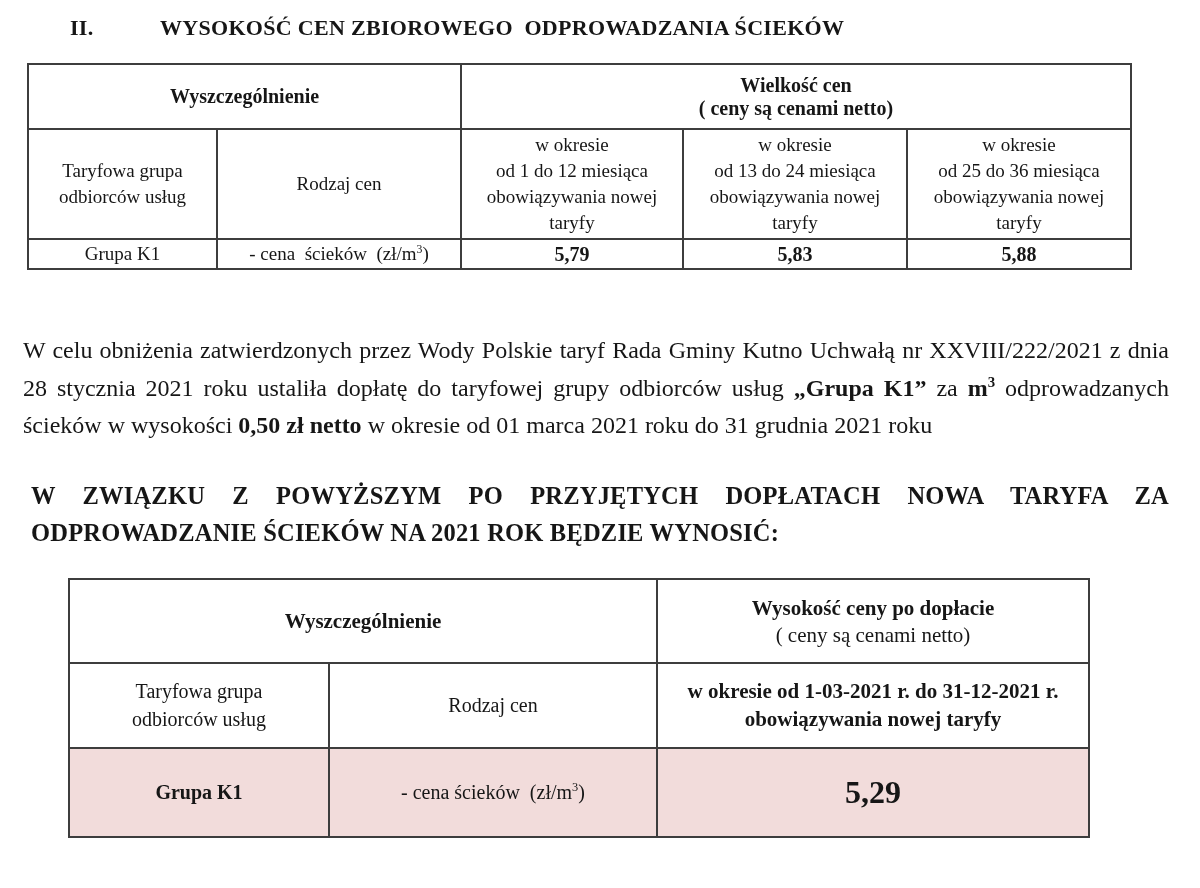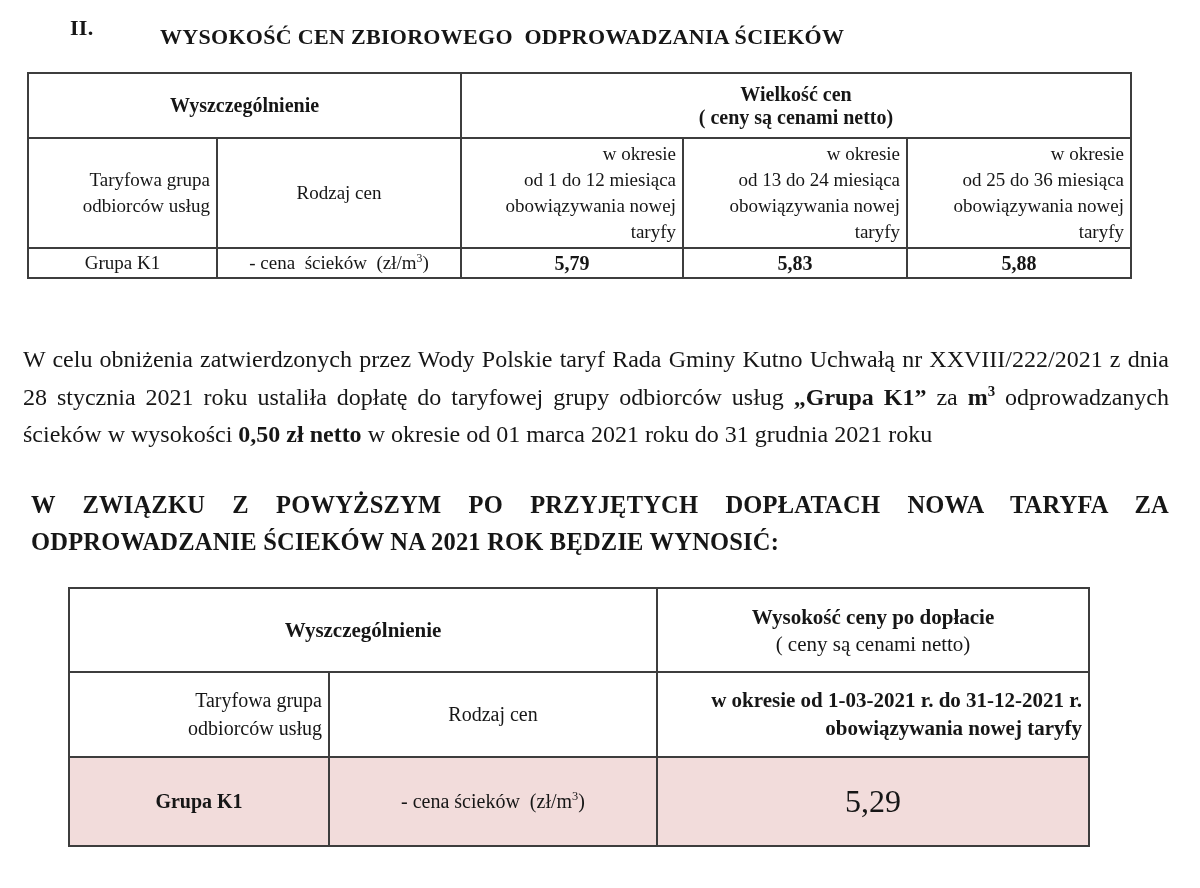--- a/index.html
+++ b/index.html
@@ -21,7 +21,7 @@
     letter-spacing: 0.3px;
   }
   .sec-heading .numeral { width: 90px; }
-  .sec-heading .title { white-space: pre-wrap; margin-top: 9px; }
+  .sec-heading .title { white-space: pre-wrap; }
 
   
   table {

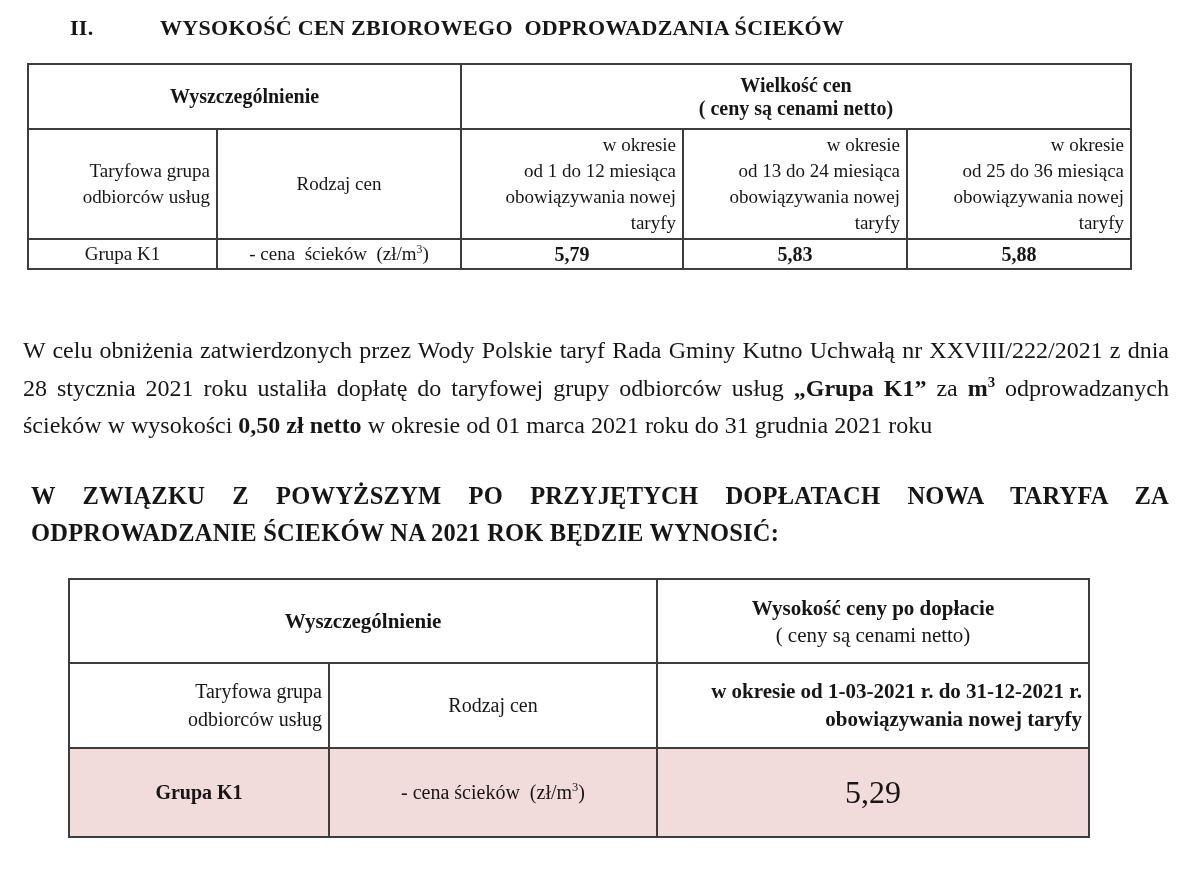--- a/index.html
+++ b/index.html
@@ -34,7 +34,7 @@
     vertical-align: middle;
     padding: 2px 6px;
   }
-  .preline { white-space: pre-line; text-align: right; }
+  .preline { white-space: pre-line; }
   .prewrap { white-space: pre-wrap; margin-top: 46px; }
   sup { font-size: 0.62em; vertical-align: super; line-height: 0; }
 

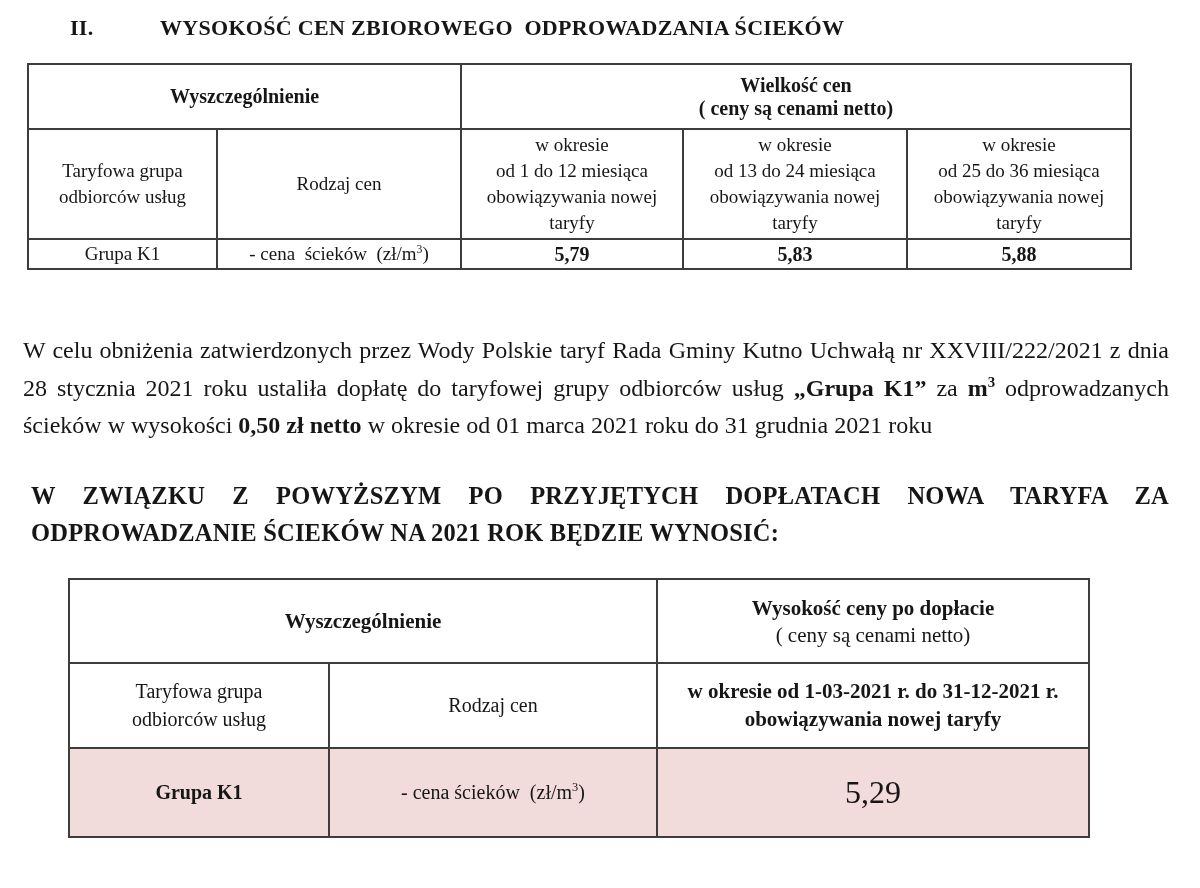--- a/index.html
+++ b/index.html
@@ -81,7 +81,7 @@
   .table2 .head-sub { font-weight: normal; font-size: 21px; }
   .table2 .period { font-weight: bold; font-size: 21px; }
   .table2 .group-b { font-weight: bold; }
-  .table2 .big-value { font-weight: normal; font-size: 32px; }
+  .table2 .big-value { font-weight: bold; font-size: 32px; }
 </style>
 </head>
 <body>

